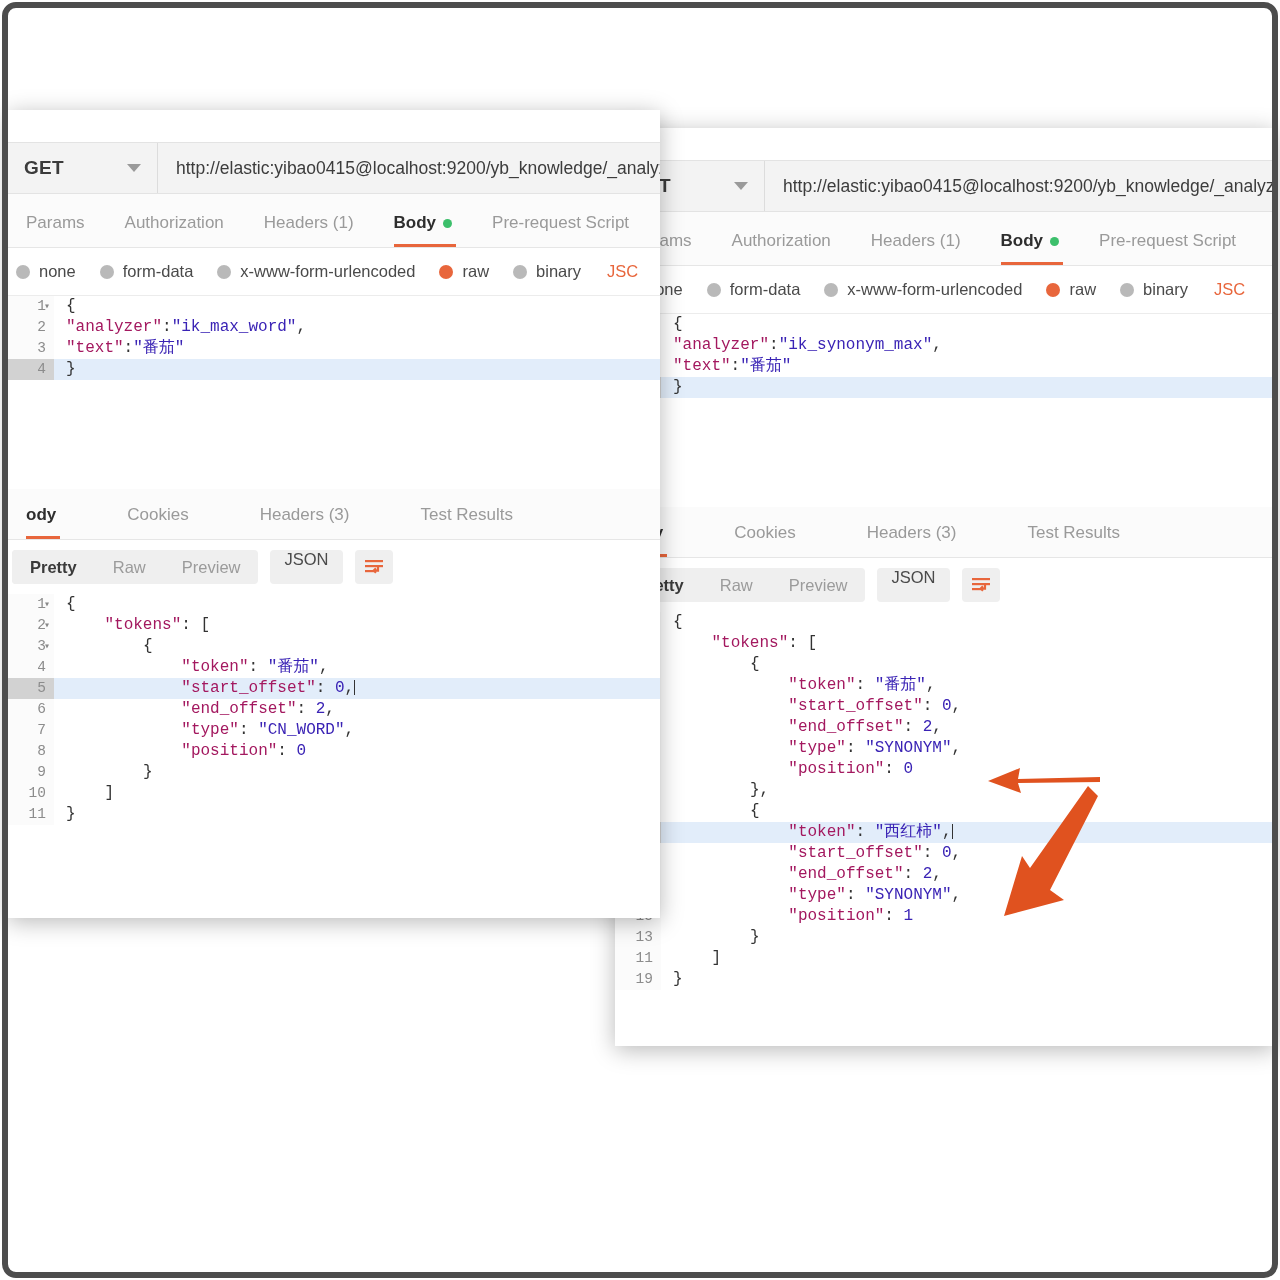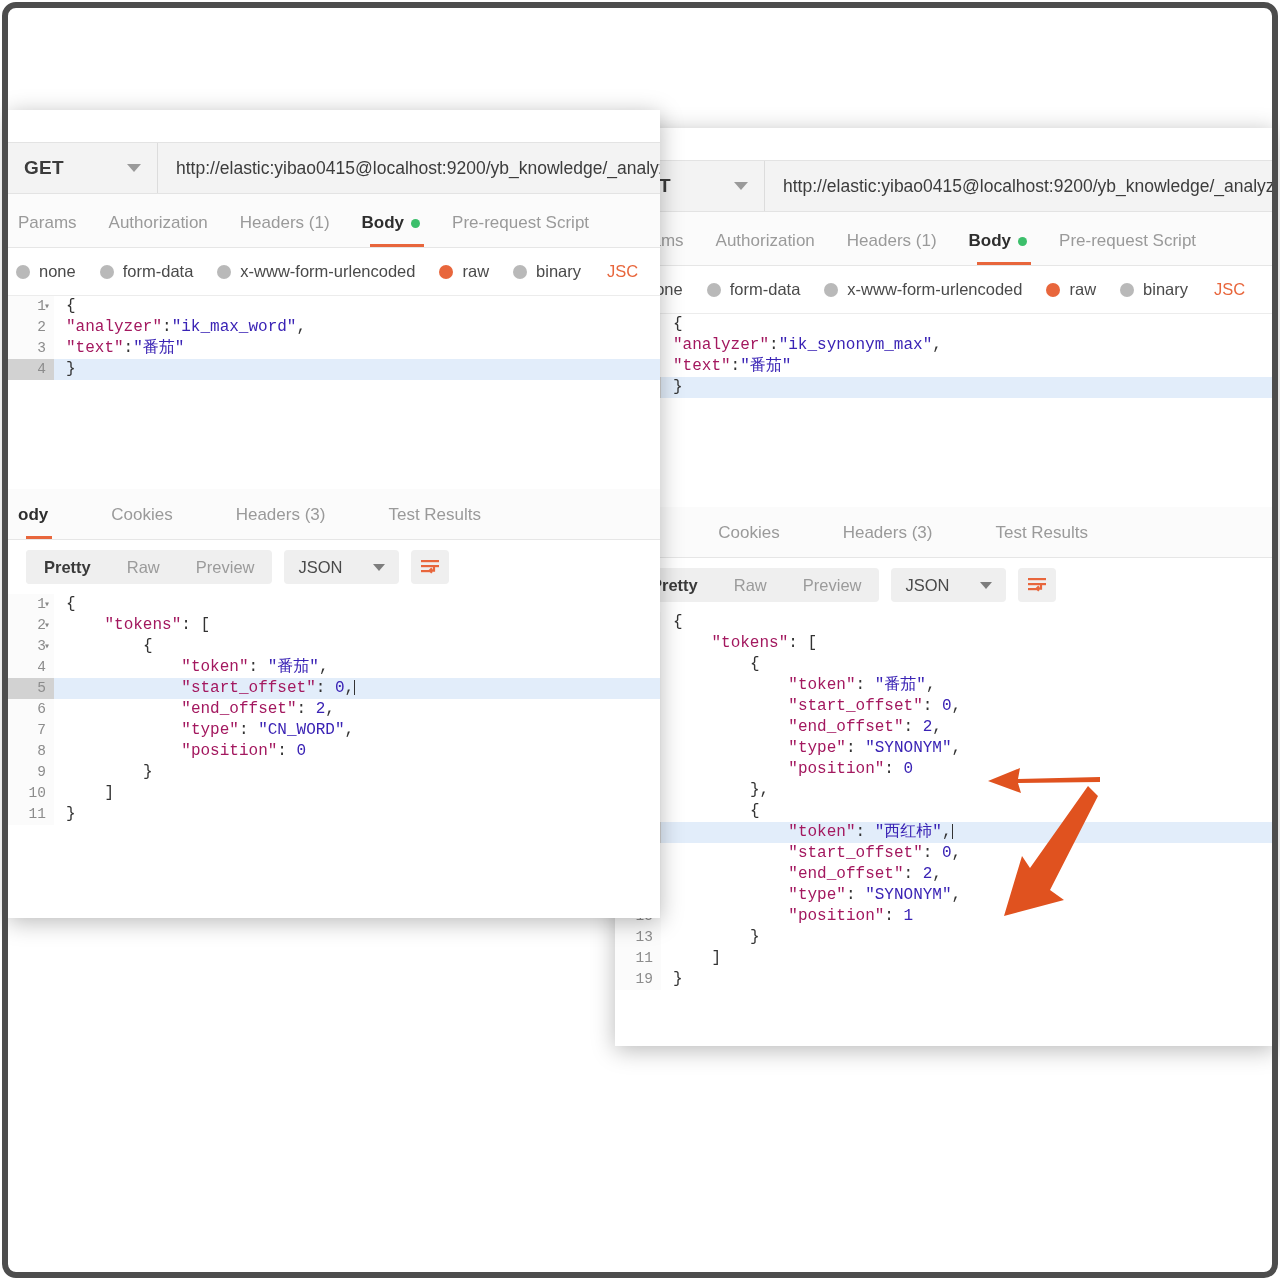--- a/index.html
+++ b/index.html
@@ -66,7 +66,7 @@
   }
   .rtab {
     position: relative;
-    padding: 0 22px 14px 10px;
+    padding: 0 22px 14px 18px;
     font-size: 17px; color: #9a9a9a;
     white-space: nowrap;
   }

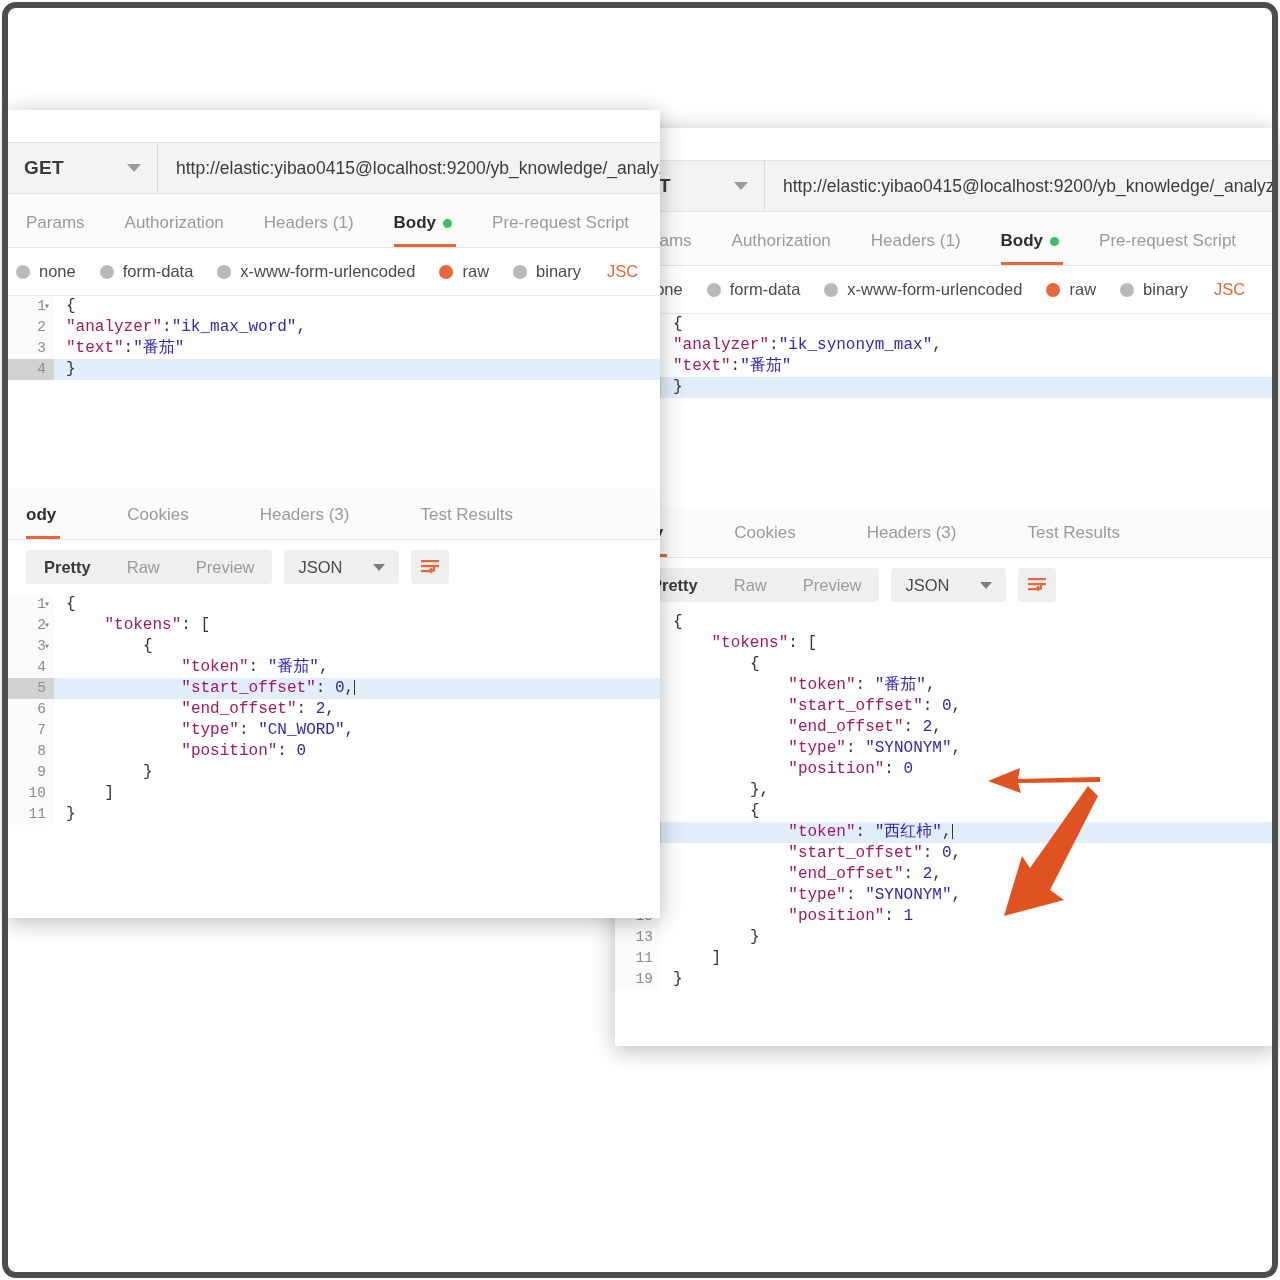--- a/index.html
+++ b/index.html
@@ -133,7 +133,7 @@
     border-bottom: 1px solid #e6e6e6;
     gap: 31px;
   }
-  .toolrow { display: flex; align-items: center; height: 54px; padding-left: 18px; background: #ffffff; }
+  .toolrow { display: flex; align-items: center; height: 54px; padding-left: 4px; background: #ffffff; }
   .seg {
     display: flex; align-items: center; height: 34px;
     background: #efefef; border-radius: 4px; overflow: hidden;

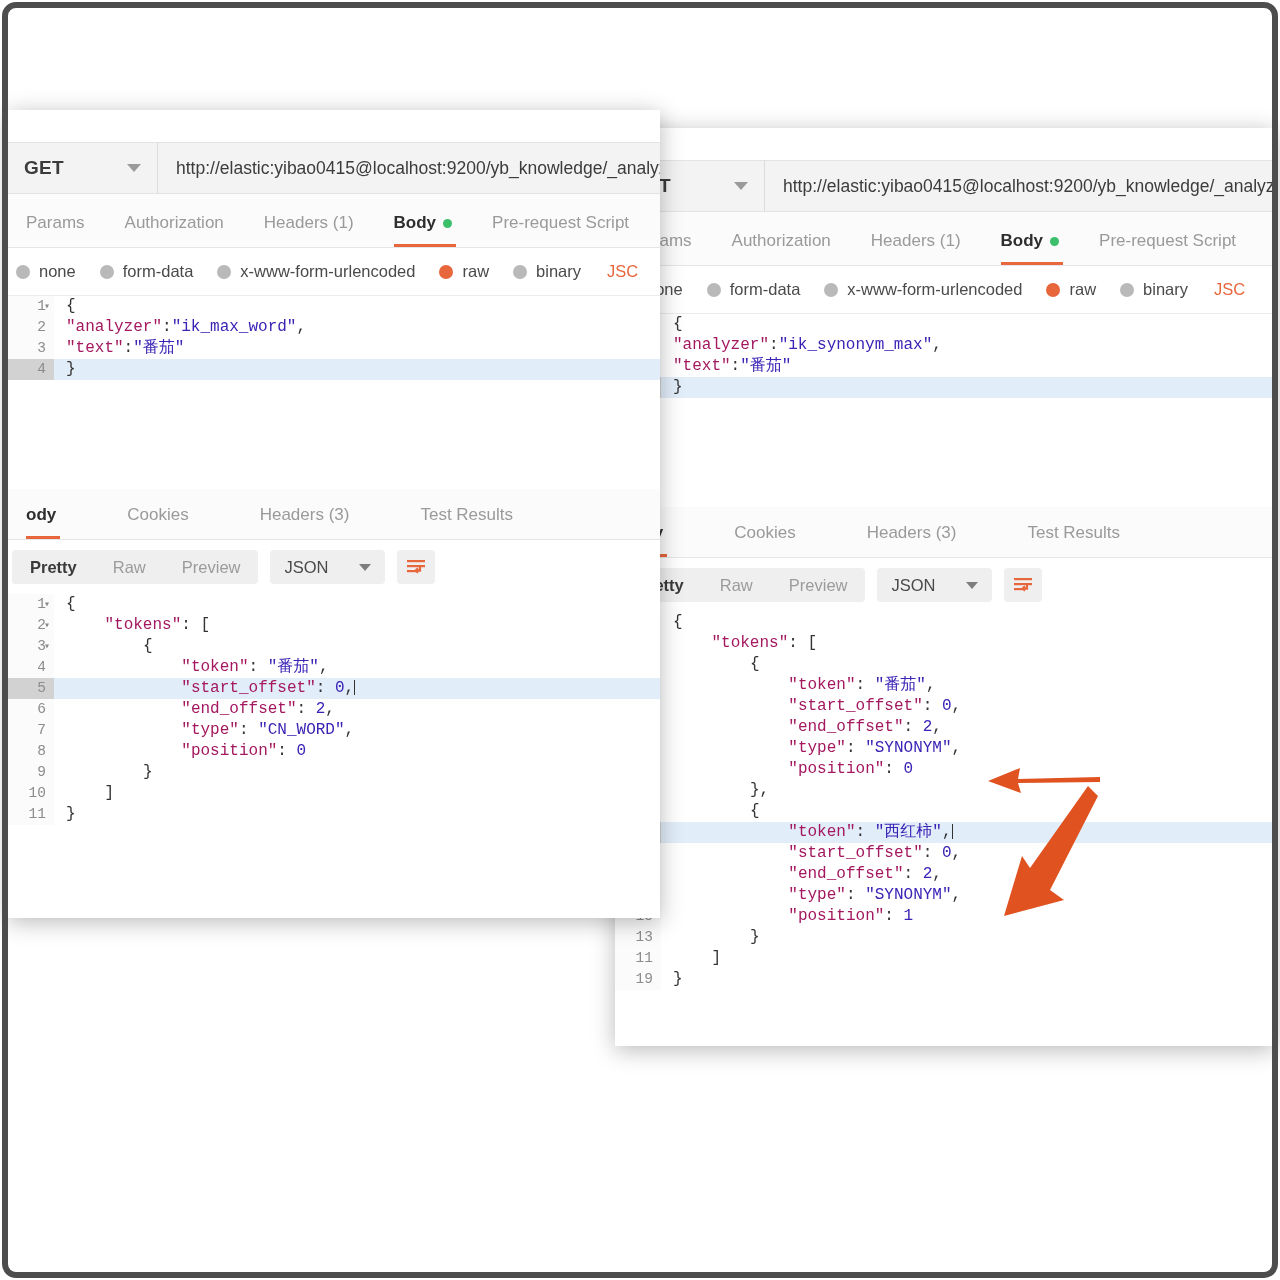--- a/index.html
+++ b/index.html
@@ -144,7 +144,7 @@
     display: flex; align-items: center; gap: 30px;
     height: 34px; padding: 0 14px; margin-left: 12px;
     background: #efefef; border-radius: 4px;
-    font-size: 16.5px; color: #4a4a4a;
+    font-size: 16.5px; color: #4a4a4a; flex-direction: column;
   }
   .selbox .caret { border-top-color: #7d7d7d; border-left-width: 6px; border-right-width: 6px; border-top-width: 7px; }
   .wrapbtn {

